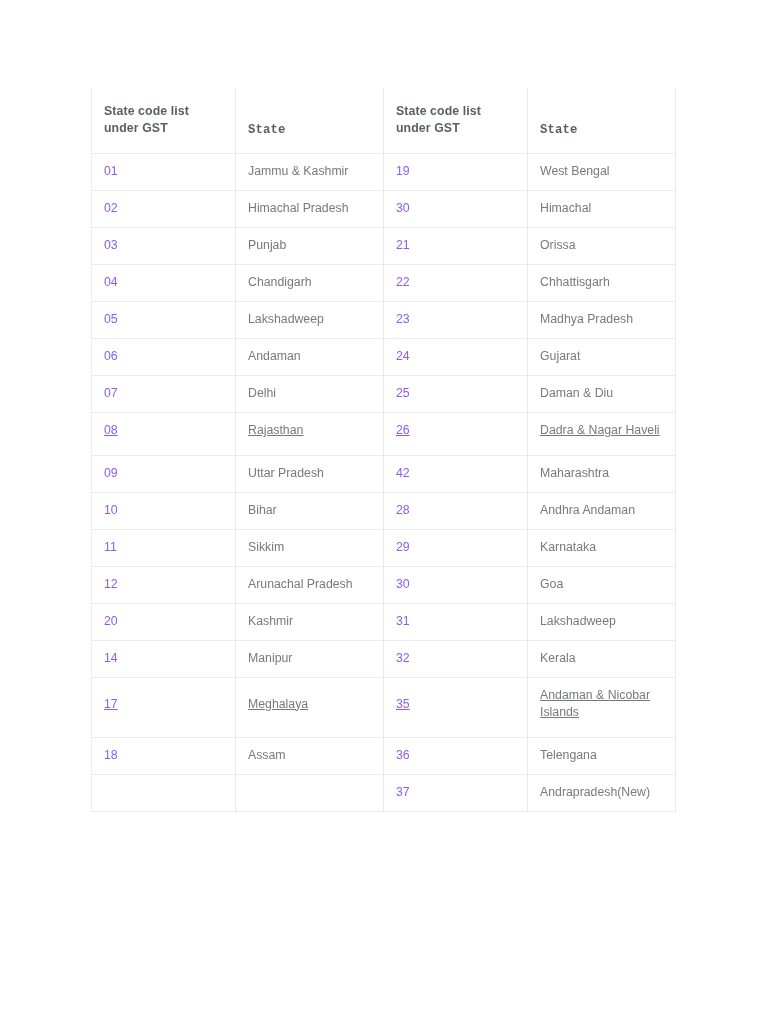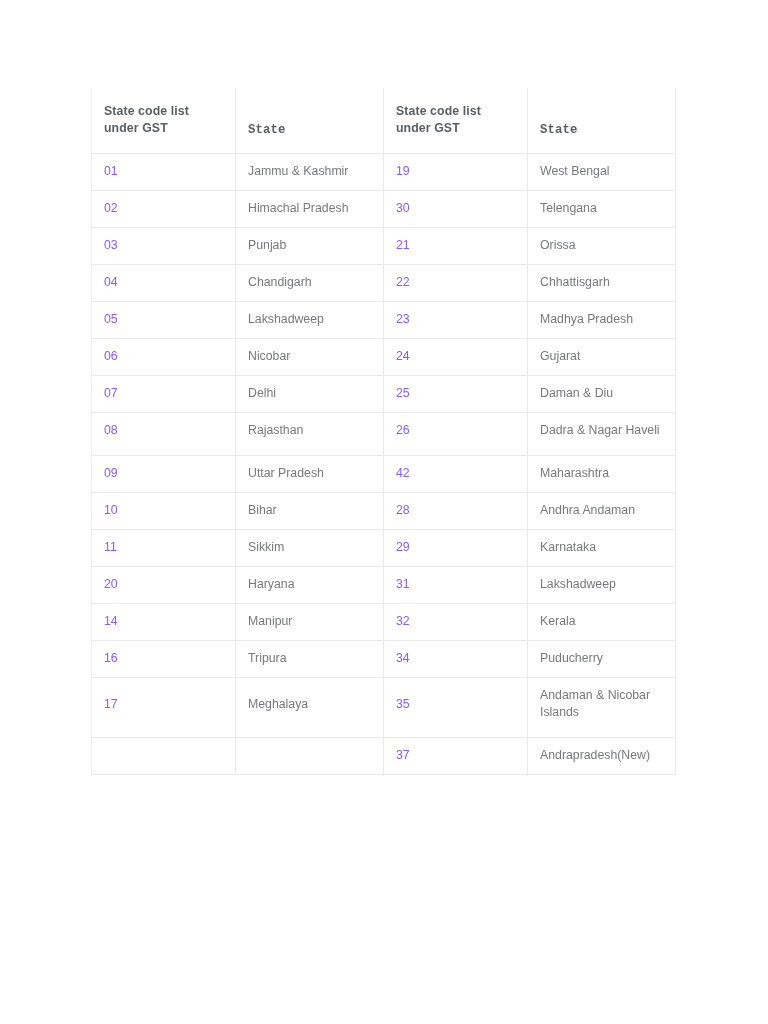--- a/index.html
+++ b/index.html
@@ -121,7 +121,7 @@
             <td class="code">02</td>
             <td class="name">Himachal Pradesh</td>
             <td class="code">30</td>
-            <td class="name">Telengana</td>
+            <td class="name">Himachal</td>
           </tr>
           <tr>
             <td class="code">03</td>

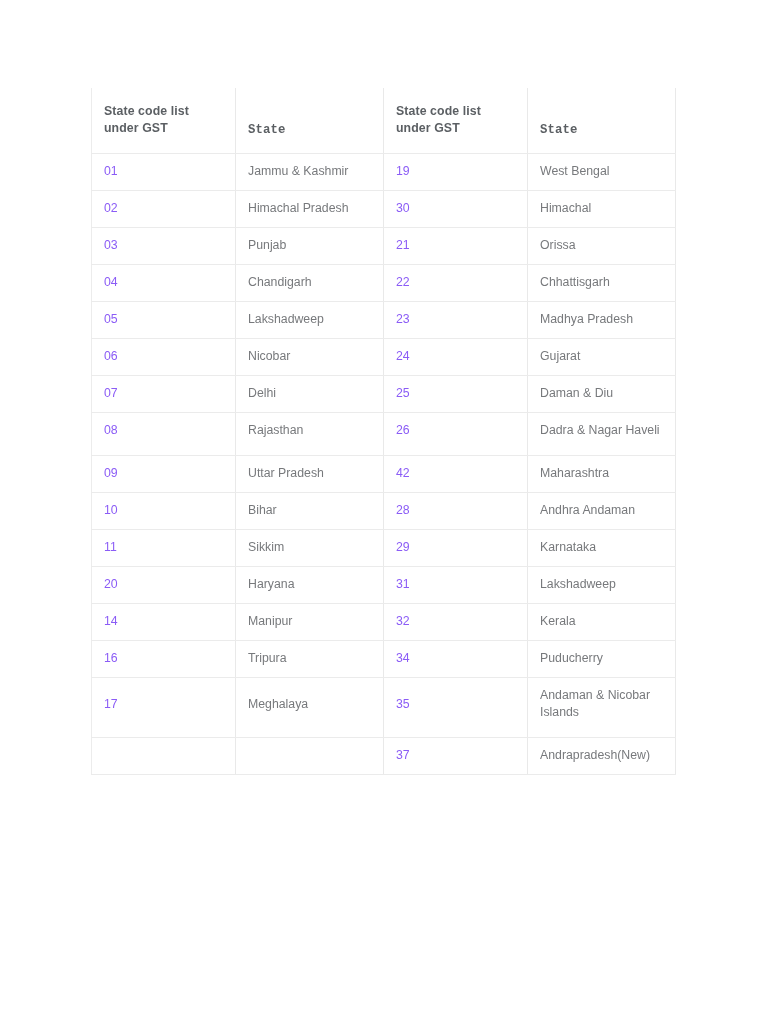--- a/index.html
+++ b/index.html
@@ -143,7 +143,7 @@
           </tr>
           <tr>
             <td class="code">06</td>
-            <td class="name">Nicobar</td>
+            <td class="name">Andaman</td>
             <td class="code">24</td>
             <td class="name">Gujarat</td>
           </tr>

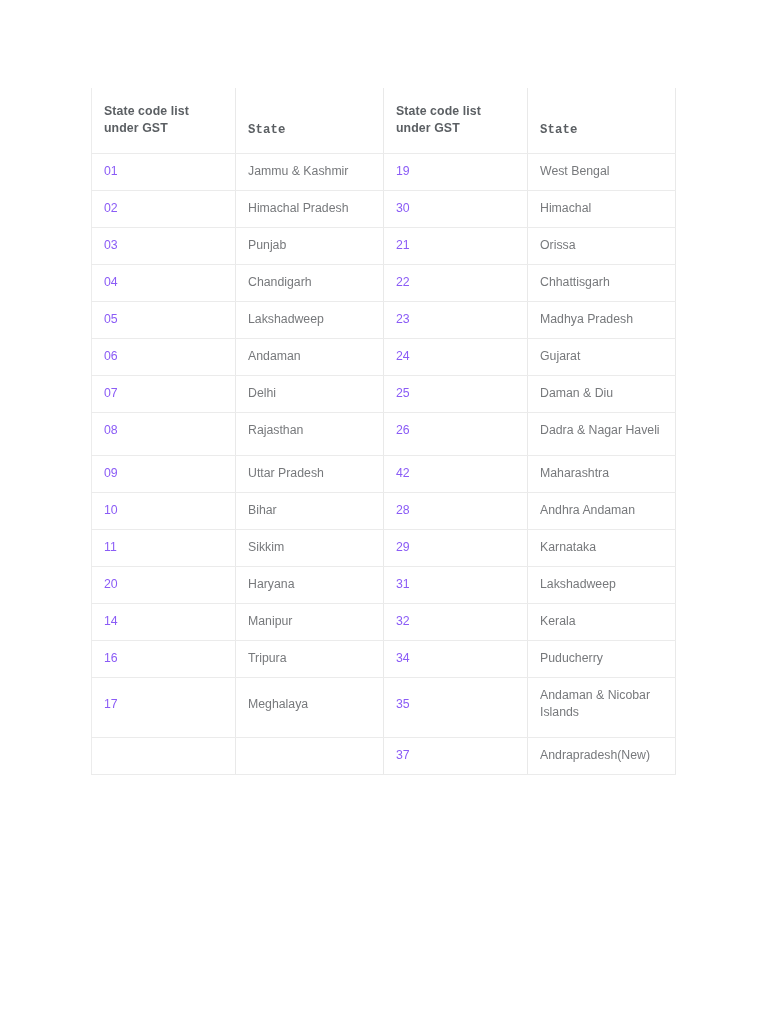--- a/index.html
+++ b/index.html
@@ -76,6 +76,7 @@
 
   table.gst-table tbody tr.tall td {
     padding-bottom: 15px;
+    text-decoration: underline;
   }
 
   table.gst-table tbody tr.tall td.code,

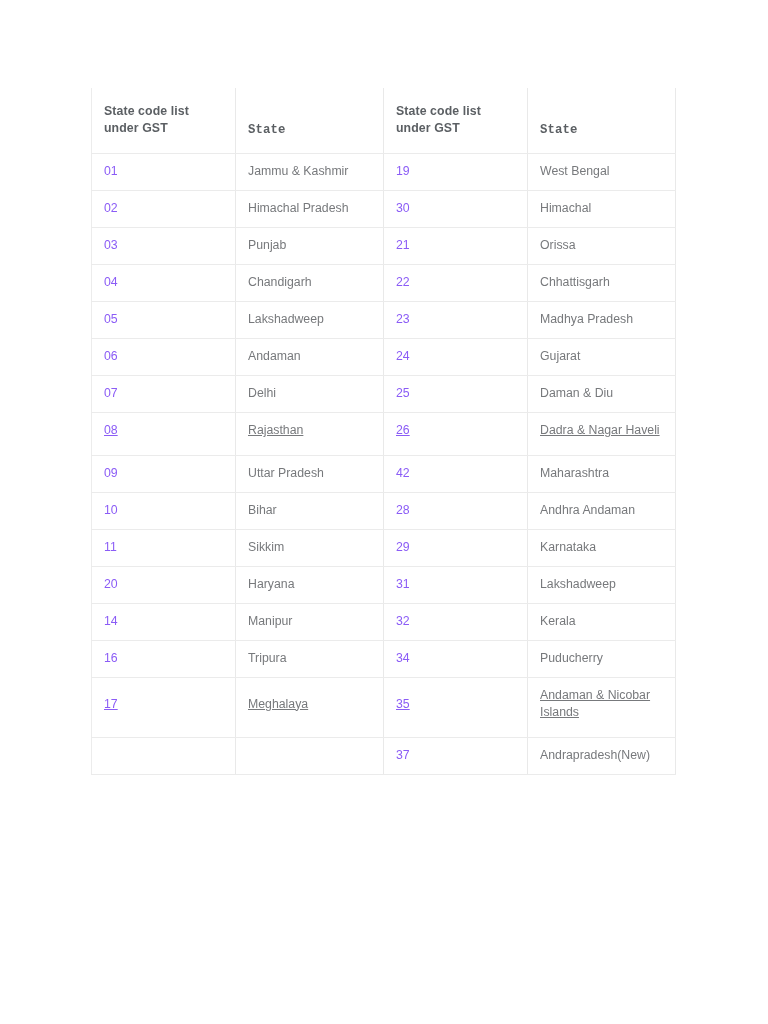--- a/index.html
+++ b/index.html
@@ -179,6 +179,12 @@
             <td class="name">Karnataka</td>
           </tr>
           <tr>
+            <td class="code">12</td>
+            <td class="name">Arunachal Pradesh</td>
+            <td class="code">30</td>
+            <td class="name">Goa</td>
+          </tr>
+          <tr>
             <td class="code">20</td>
             <td class="name">Haryana</td>
             <td class="code">31</td>

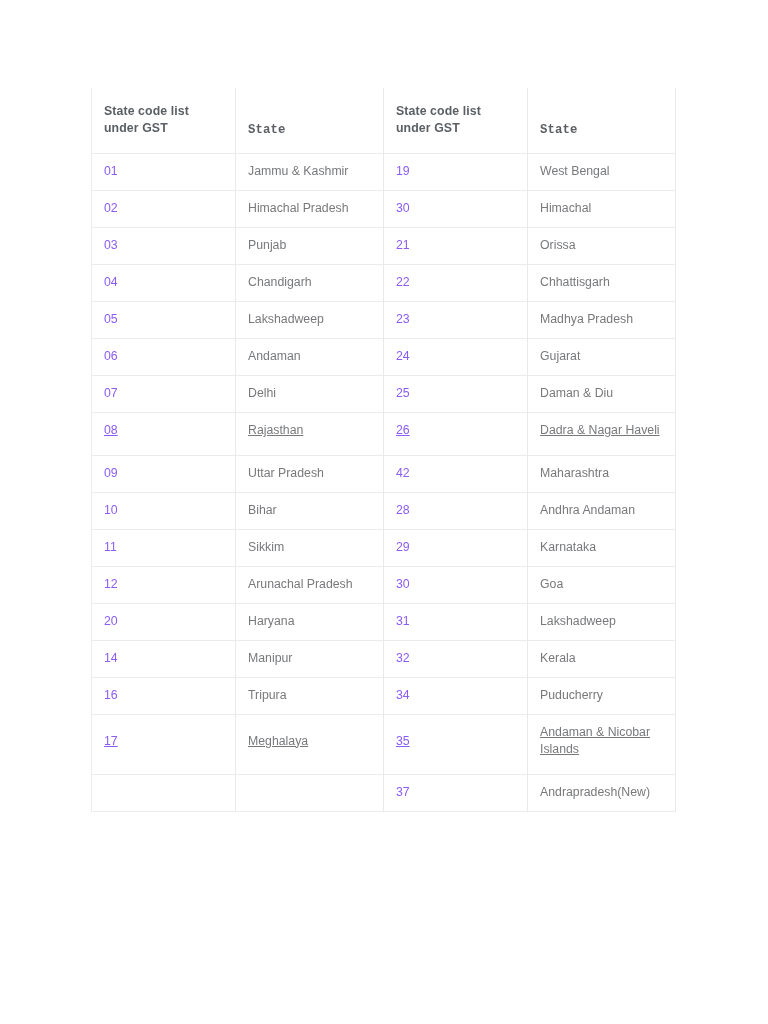--- a/index.html
+++ b/index.html
@@ -186,7 +186,7 @@
           </tr>
           <tr>
             <td class="code">20</td>
-            <td class="name">Haryana</td>
+            <td class="name">Kashmir</td>
             <td class="code">31</td>
             <td class="name">Lakshadweep</td>
           </tr>

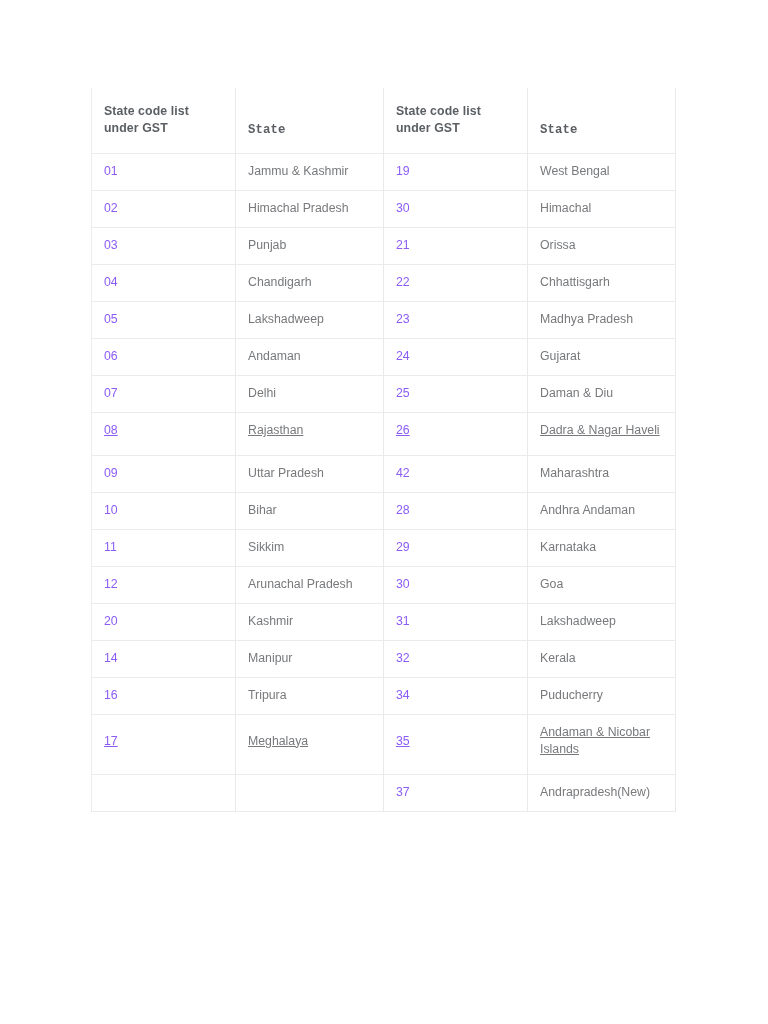--- a/index.html
+++ b/index.html
@@ -196,12 +196,6 @@
             <td class="code">32</td>
             <td class="name">Kerala</td>
           </tr>
-          <tr>
-            <td class="code">16</td>
-            <td class="name">Tripura</td>
-            <td class="code">34</td>
-            <td class="name">Puducherry</td>
-          </tr>
           <tr class="tall">
             <td class="code">17</td>
             <td class="name">Meghalaya</td>

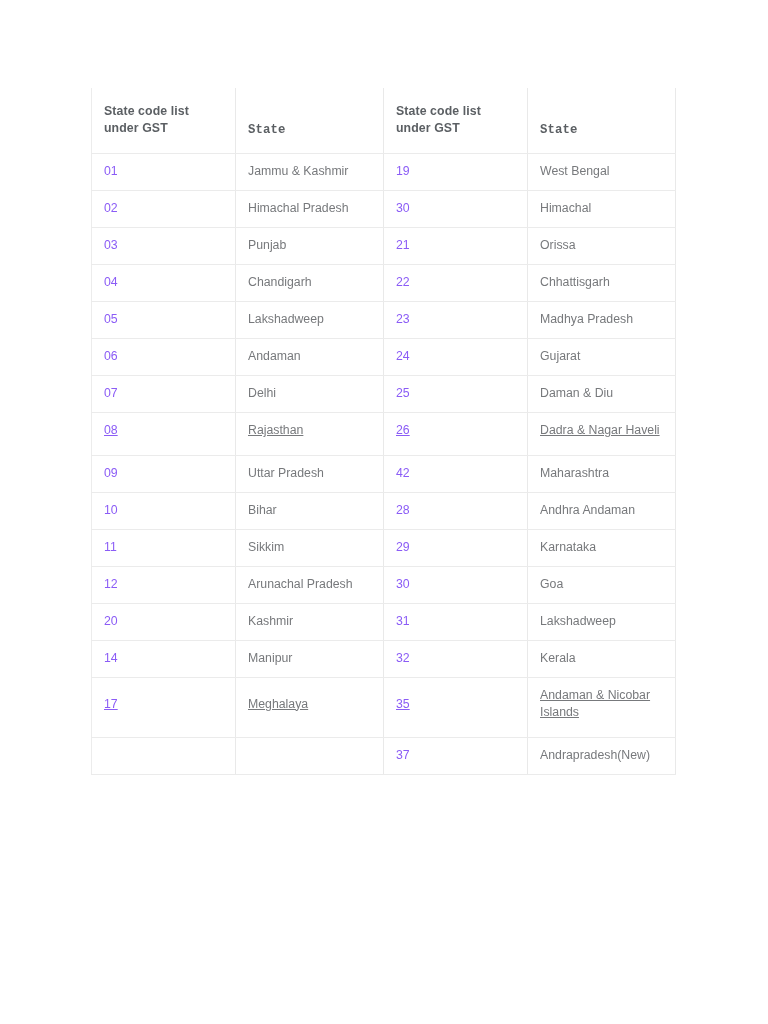--- a/index.html
+++ b/index.html
@@ -203,6 +203,12 @@
             <td class="name">Andaman &amp; Nicobar Islands</td>
           </tr>
           <tr>
+            <td class="code">18</td>
+            <td class="name">Assam</td>
+            <td class="code">36</td>
+            <td class="name">Telengana</td>
+          </tr>
+          <tr>
             <td class="code"><span class="empty-cell">&nbsp;</span></td>
             <td class="name"><span class="empty-cell">&nbsp;</span></td>
             <td class="code">37</td>

